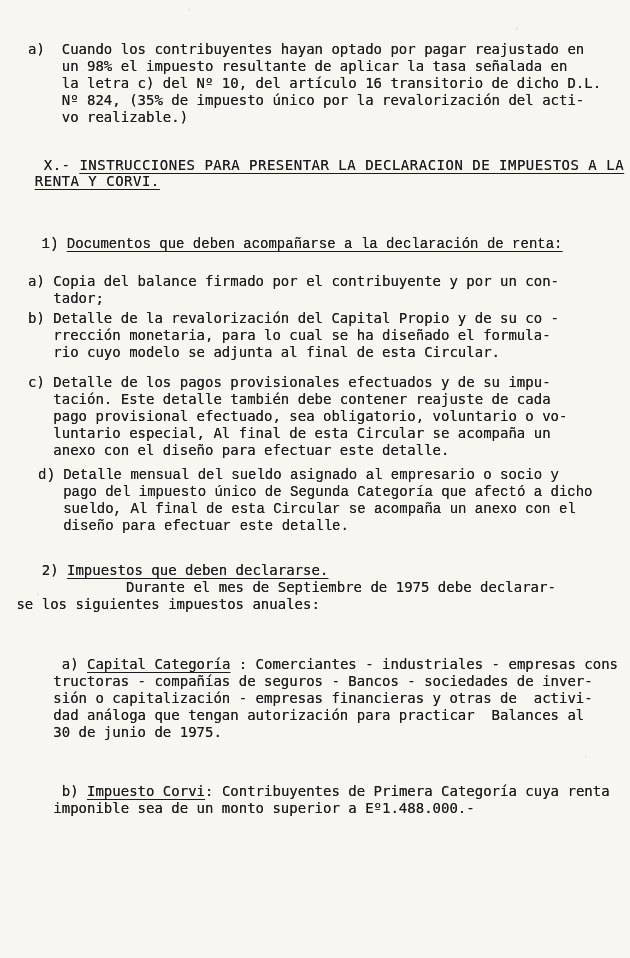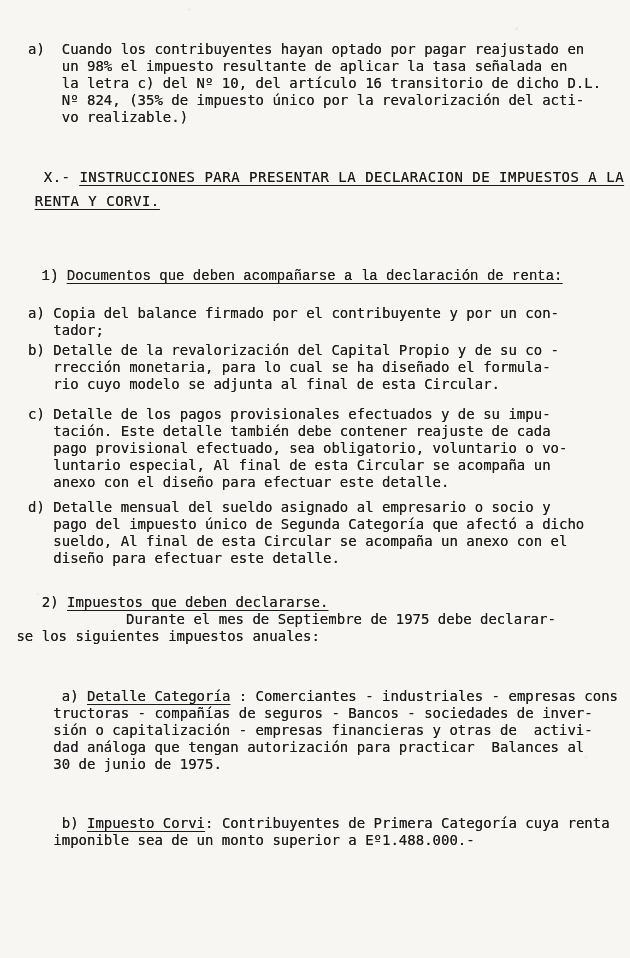--- a/index.html
+++ b/index.html
@@ -40,7 +40,7 @@
     text-underline-offset: 3px;
     text-decoration-thickness: 1.4px;
   }
-  .heading { line-height: 24px; letter-spacing: 0.5px; }
+  .heading { line-height: 16px; letter-spacing: 0.5px; }
 
   
   .intro-a   { margin: 41px 0 0 28px; }

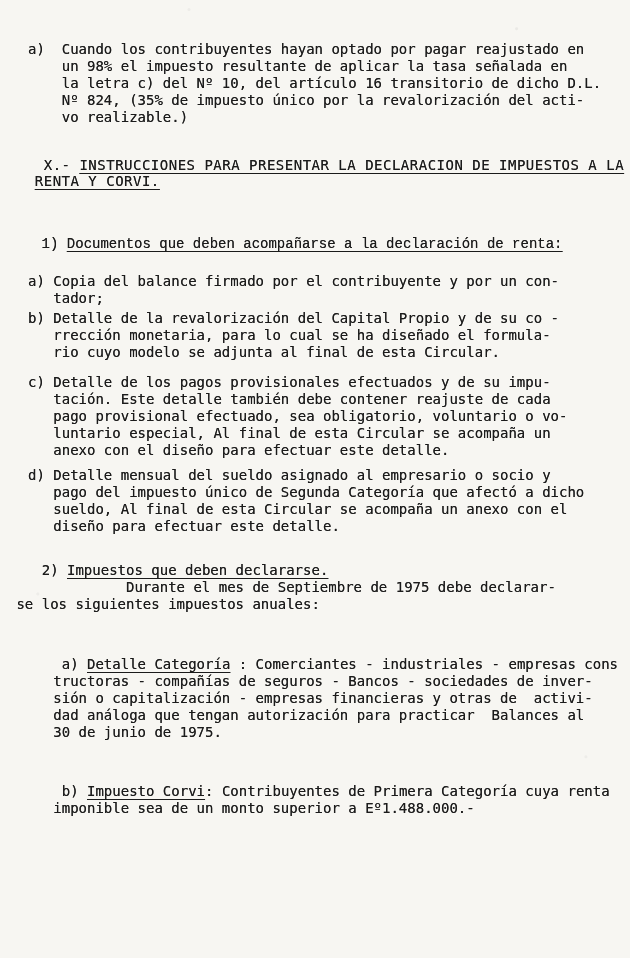--- a/index.html
+++ b/index.html
@@ -50,7 +50,7 @@
   .it-1a     { margin:  3px 0 0 28px; }
   .it-1b     { margin:  3px 0 13px 28px; }
   .it-1c     { margin: 12px 0 0 28px; }
-  .it-1d     { margin:  8px 0 0 28px; }
+  .it-1d     { margin:  8px 0 0 38px; font-family: Liberation Mono, monospace; }
   .it-1e     { margin:  8px 0 0 28px; }
   .sec2-b    { margin: 10px 0 0 8px; }
   .it-2a     { margin:  9px 0 0 28px; }

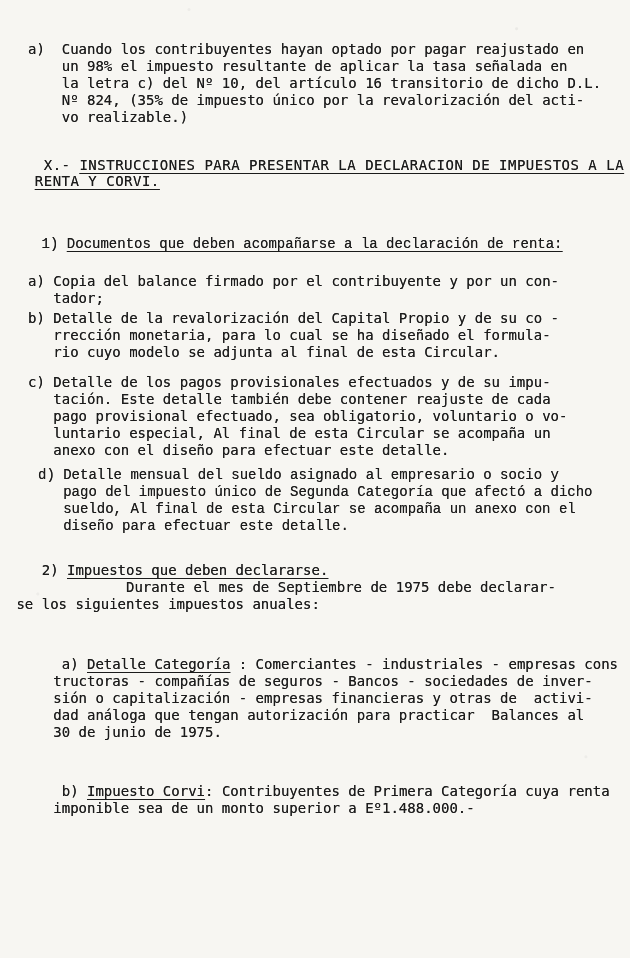--- a/index.html
+++ b/index.html
@@ -99,7 +99,7 @@
   </div>
 
   <div class="block it-2a">
-    <span>a) </span><span class="u">Detalle Categoría</span><span> : Comerciantes - industriales - empresas cons
+    <span>a) </span><span class="u">Capital Categoría</span><span> : Comerciantes - industriales - empresas cons
    tructoras - compañías de seguros - Bancos - sociedades de inver-
    sión o capitalización - empresas financieras y otras de  activi-
    dad análoga que tengan autorización para practicar  Balances al

